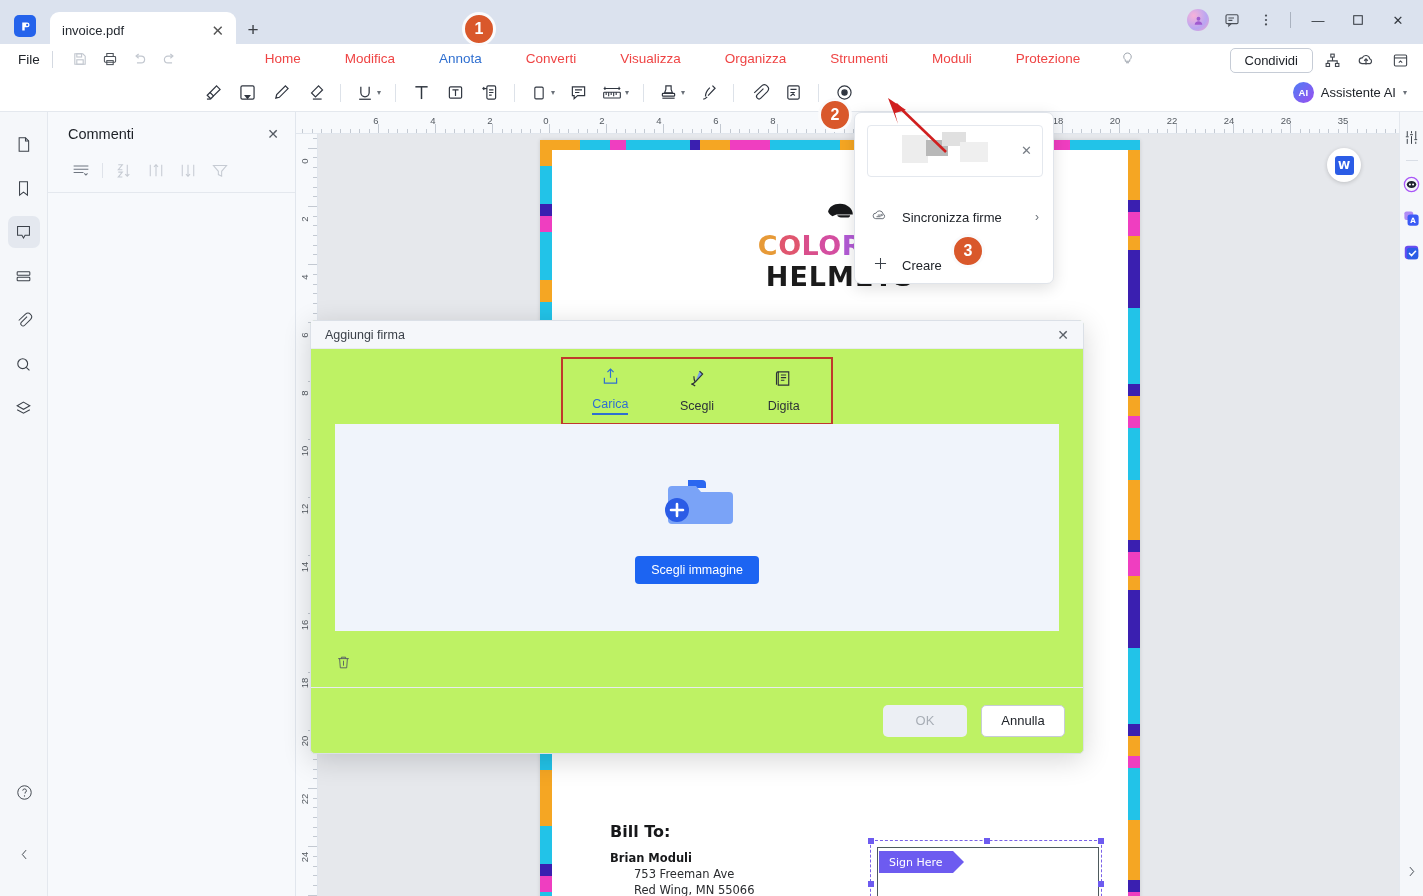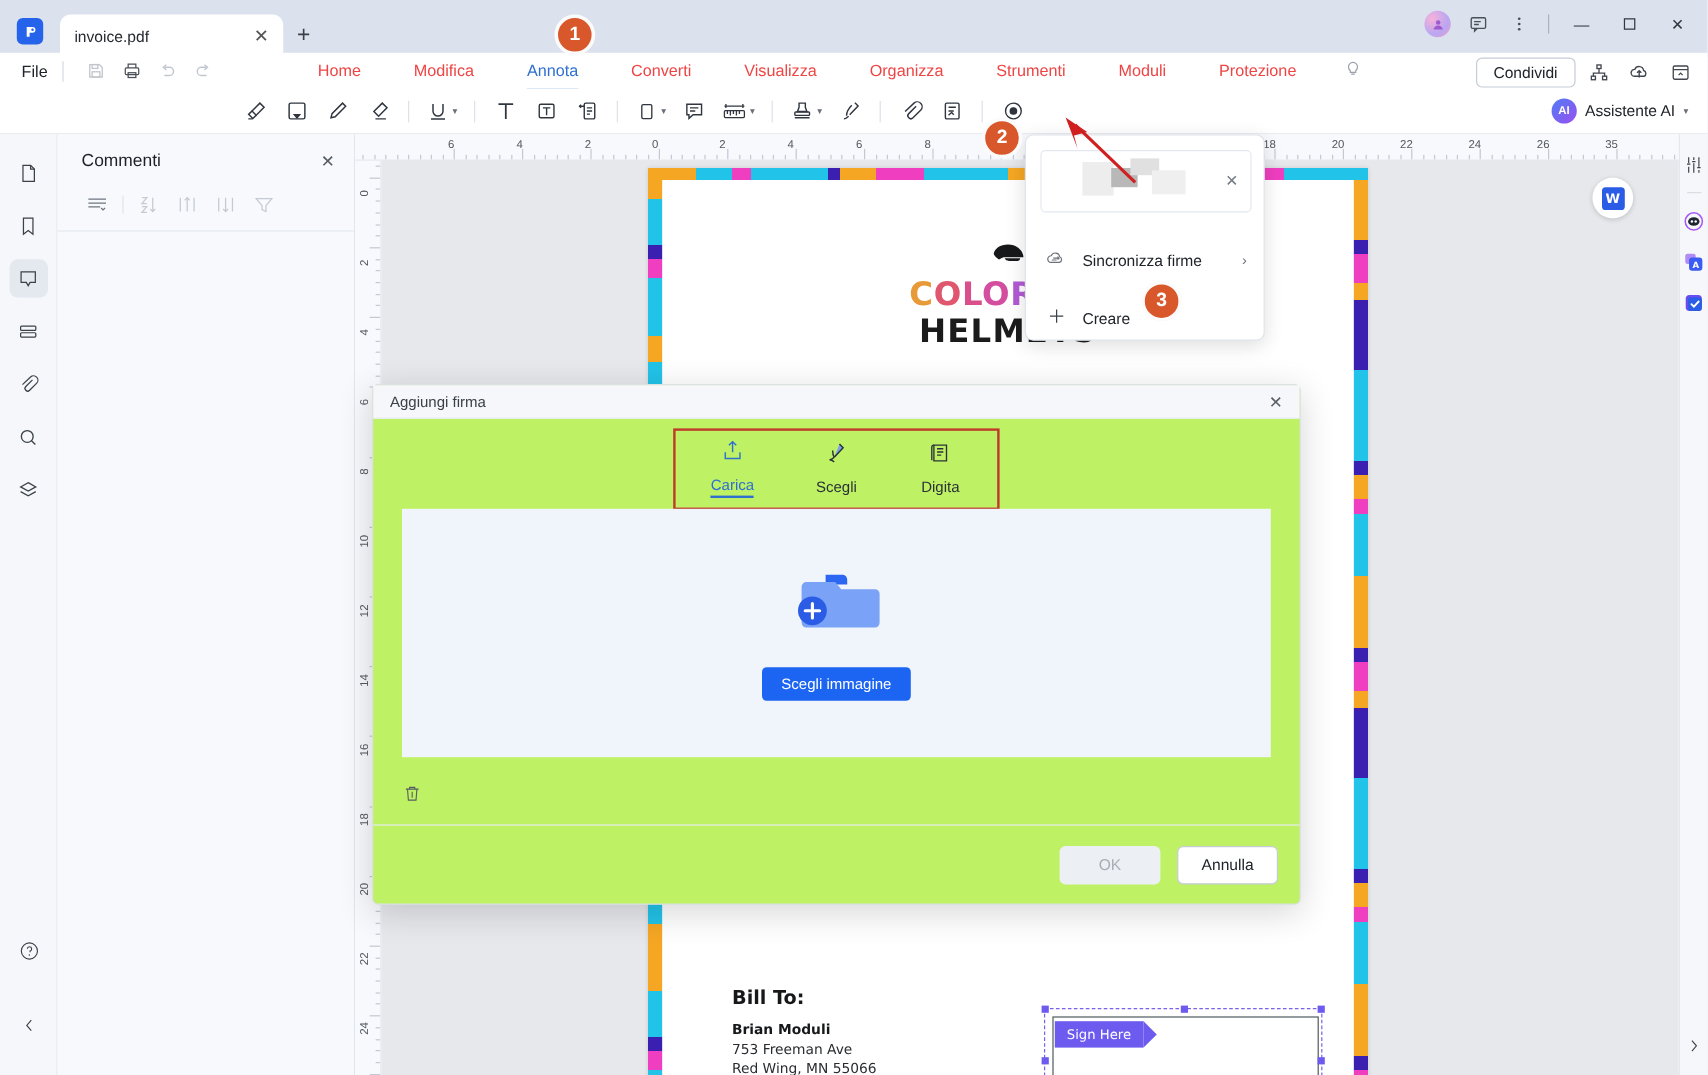--- a/index.html
+++ b/index.html
@@ -189,7 +189,7 @@
   .billto { position:absolute; left: 58px; top: 672px; }
   .billto-h { font-family:"DejaVu Sans",sans-serif; font-weight:bold; font-size:16px; color:#17181a; }
   .billto-n { font-family:"DejaVu Sans",sans-serif; font-weight:bold; font-size:11.5px; color:#17181a; margin-top:10px; }
-  .billto-l { font-family:"DejaVu Sans",sans-serif; font-size:11.5px; color:#2a2c2f; margin-top:2px; }
+  .billto-l { font-family:"DejaVu Sans",sans-serif; font-size:11.5px; color:#2a2c2f; margin-top:2px;margin-left:24px; }
 
   .signfield {
     position:absolute; left: 318px; top: 690px; width: 232px; height: 86px;

